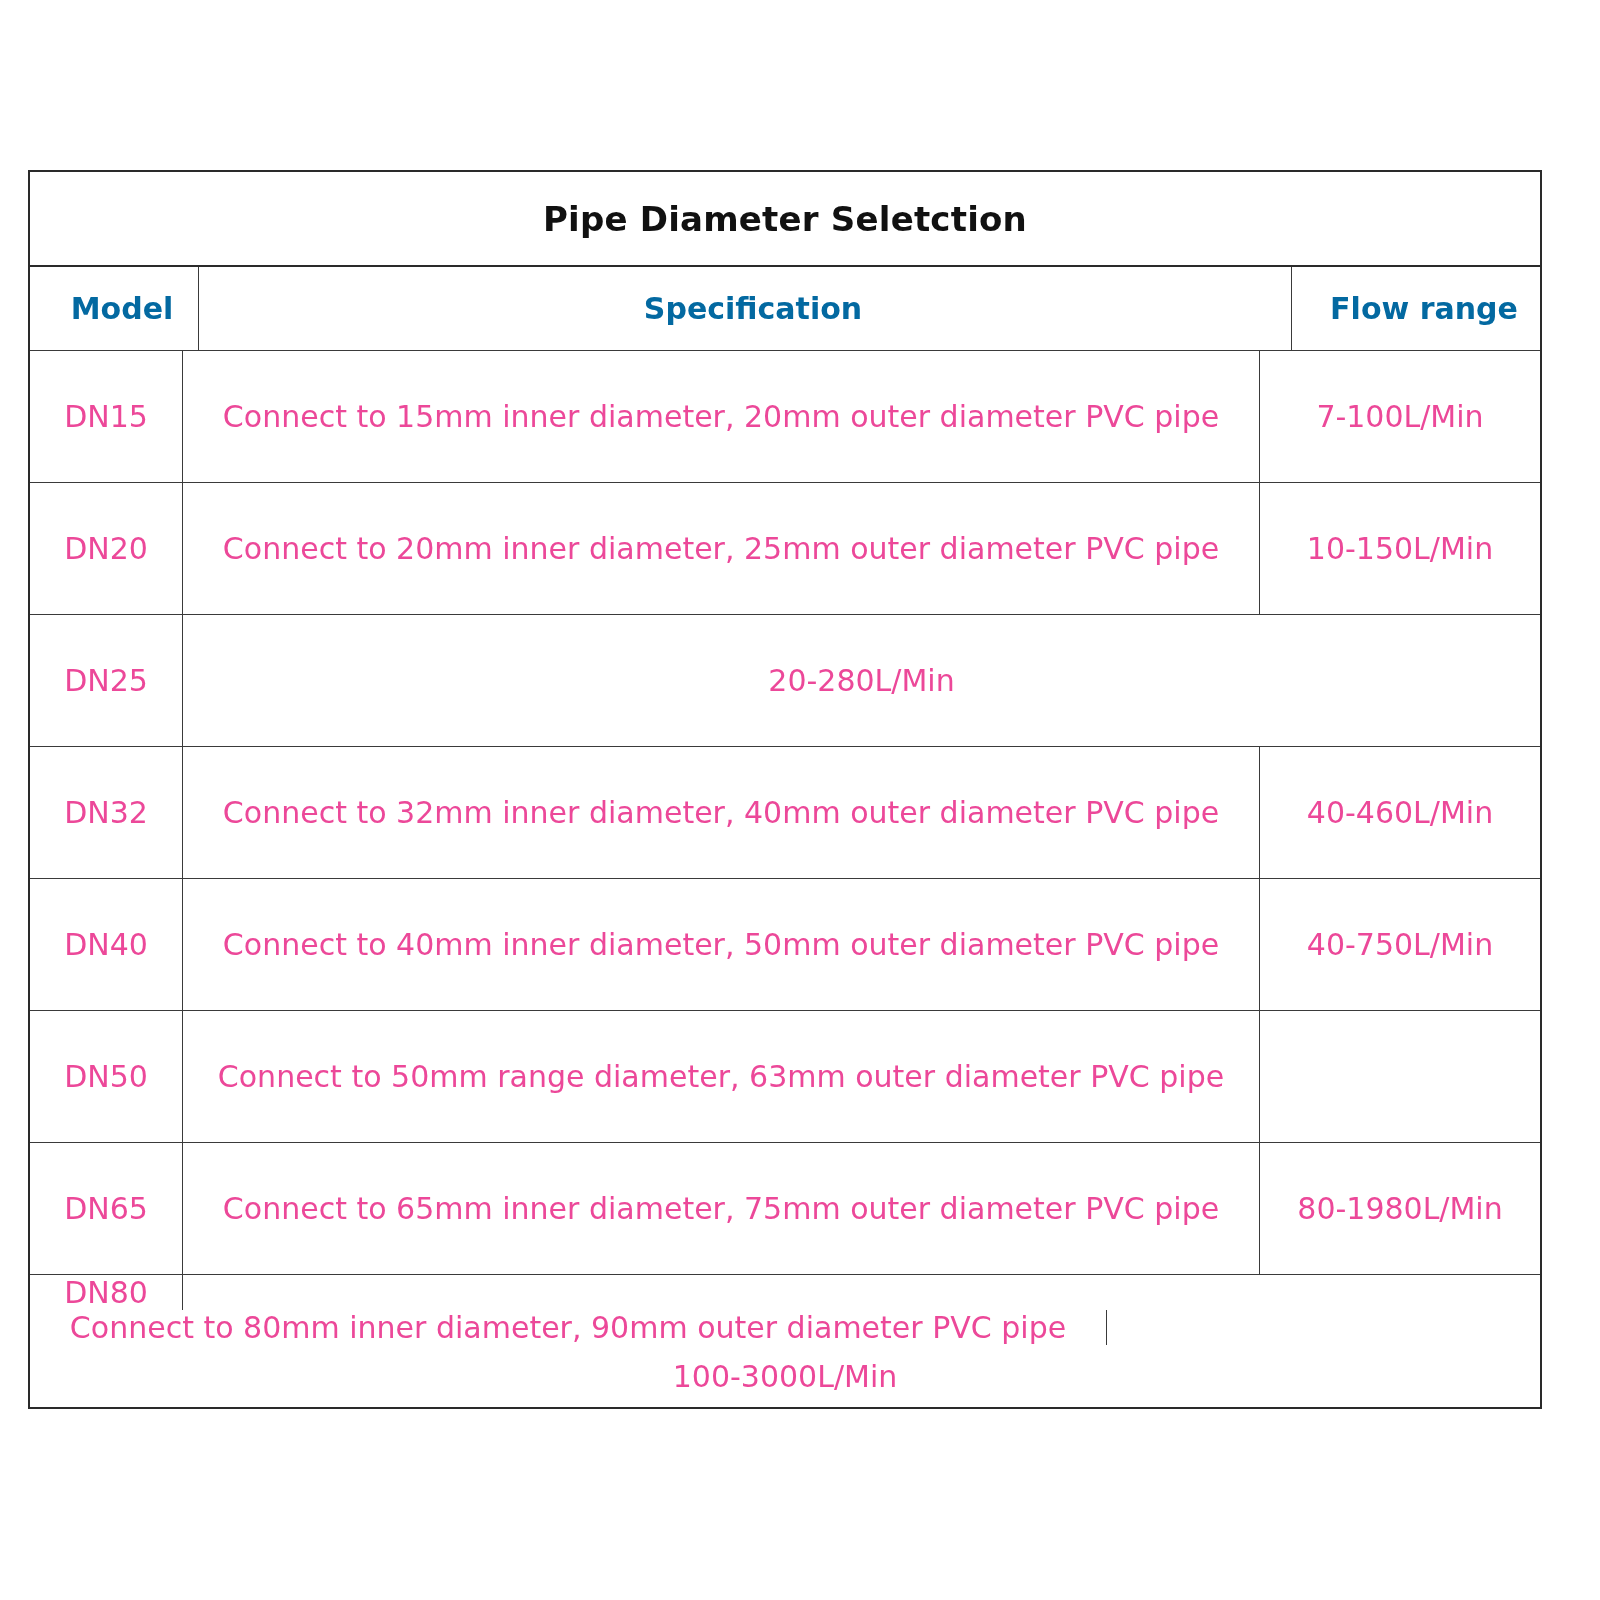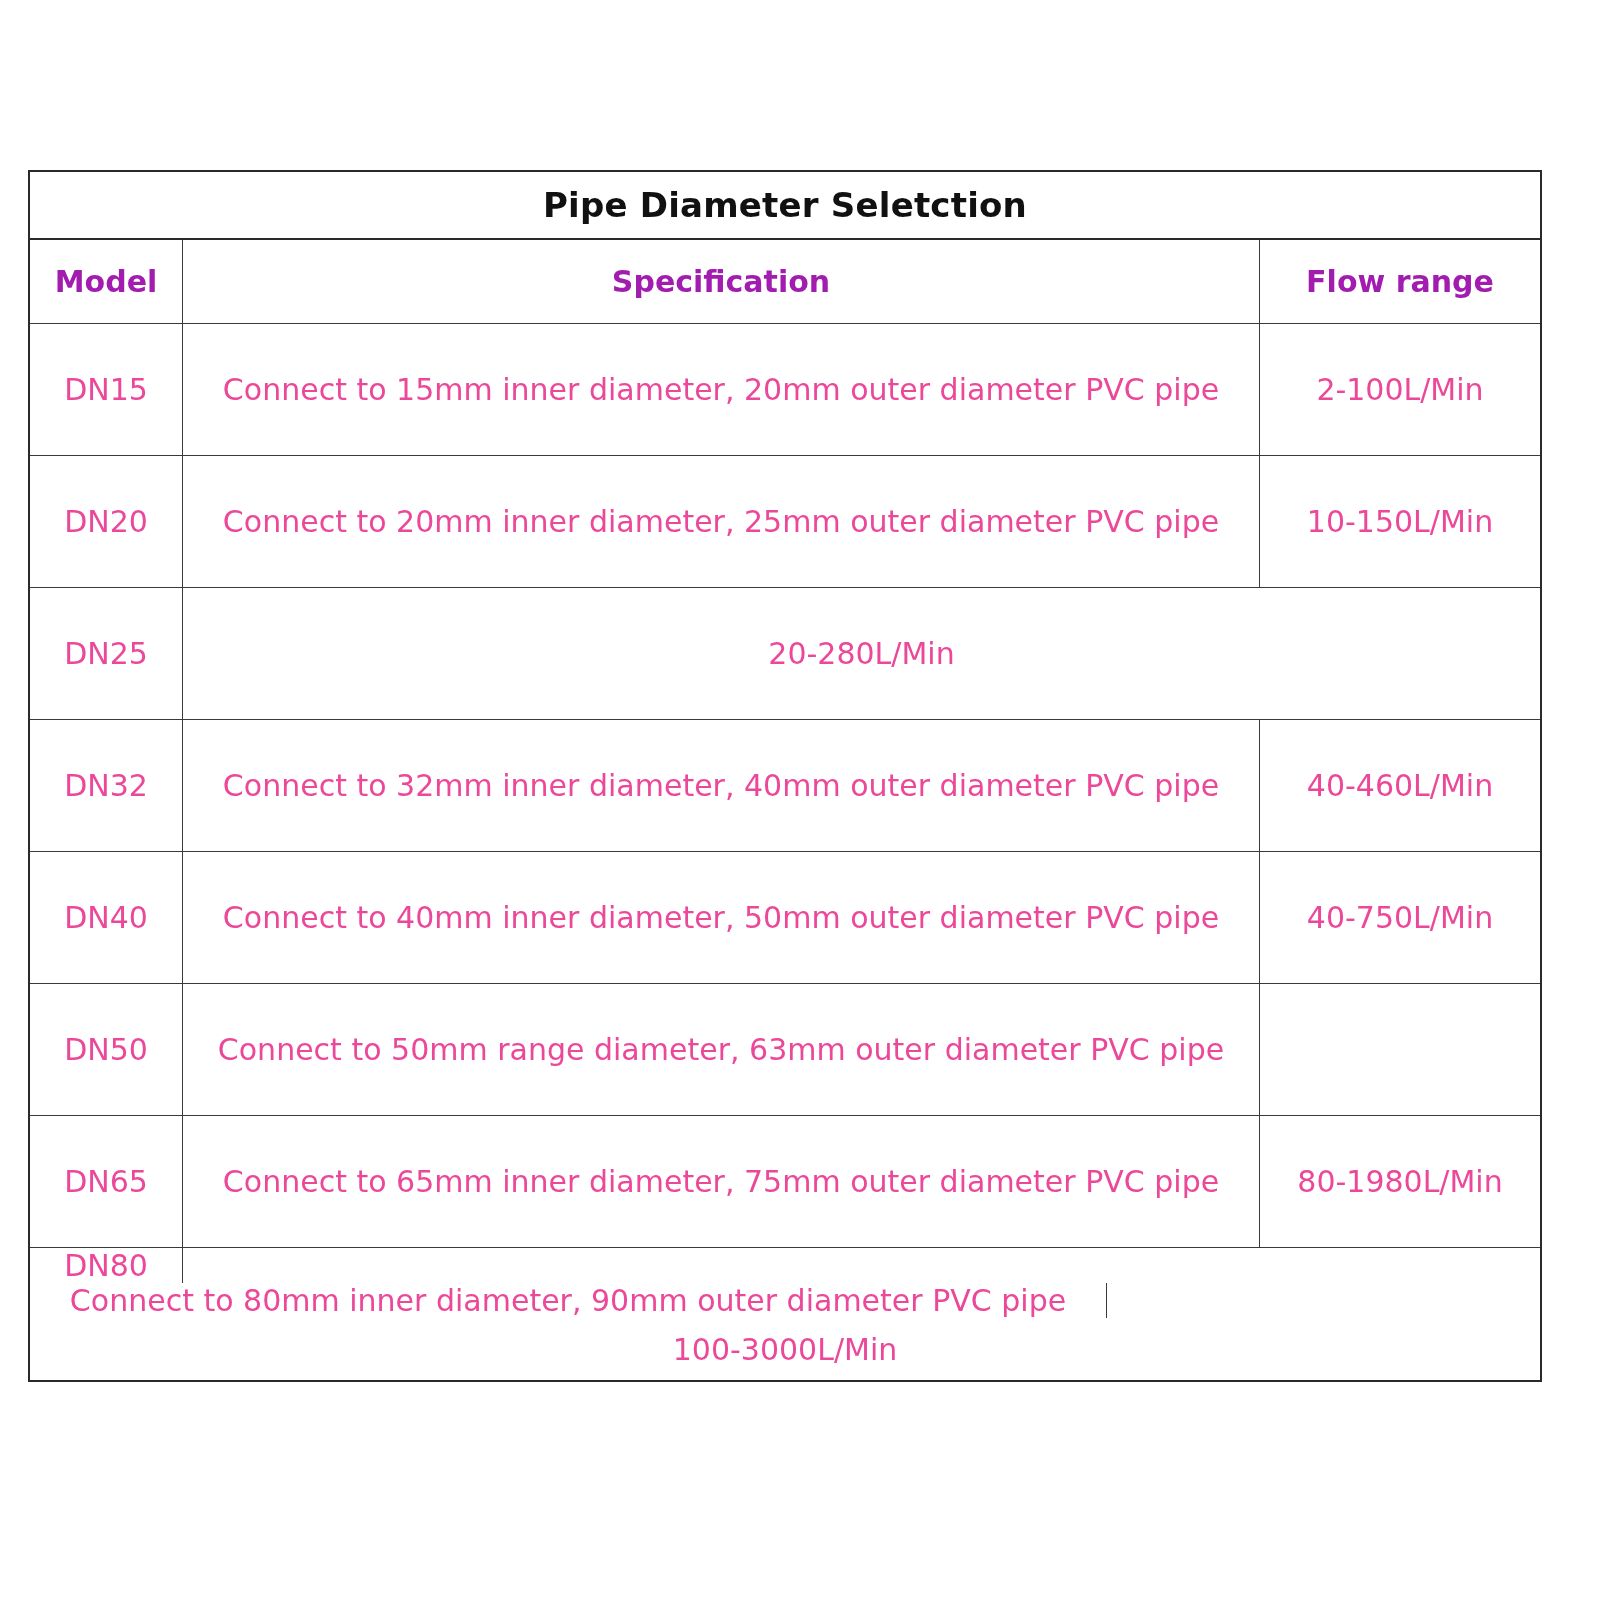--- a/index.html
+++ b/index.html
@@ -5,7 +5,7 @@
     html, body { margin: 0; padding: 0; background: #ffffff; }
     body { width: 1600px; height: 1600px; position: relative; font-family: "DejaVu Sans", sans-serif; color: #1a1a1a; }
     .tbl { position: absolute; left: 28px; top: 170px; width: 1514px; border: 2px solid #2a2a2a; box-sizing: border-box; }
-    .title-row { height: 68px; border-bottom: 2px solid #2a2a2a; display: flex; align-items: center; justify-content: center; box-sizing: border-box; }
+    .title-row { height: 95px; border-bottom: 2px solid #2a2a2a; display: flex; align-items: center; justify-content: center; box-sizing: border-box; }
     .title { font-weight: bold; font-size: 34px; letter-spacing: 0.2px; color: #111; }
     .row { display: flex; border-bottom: 1.5px solid #3a3a3a; box-sizing: border-box; }
     .row:last-child { border-bottom: none; flex-direction: column; }

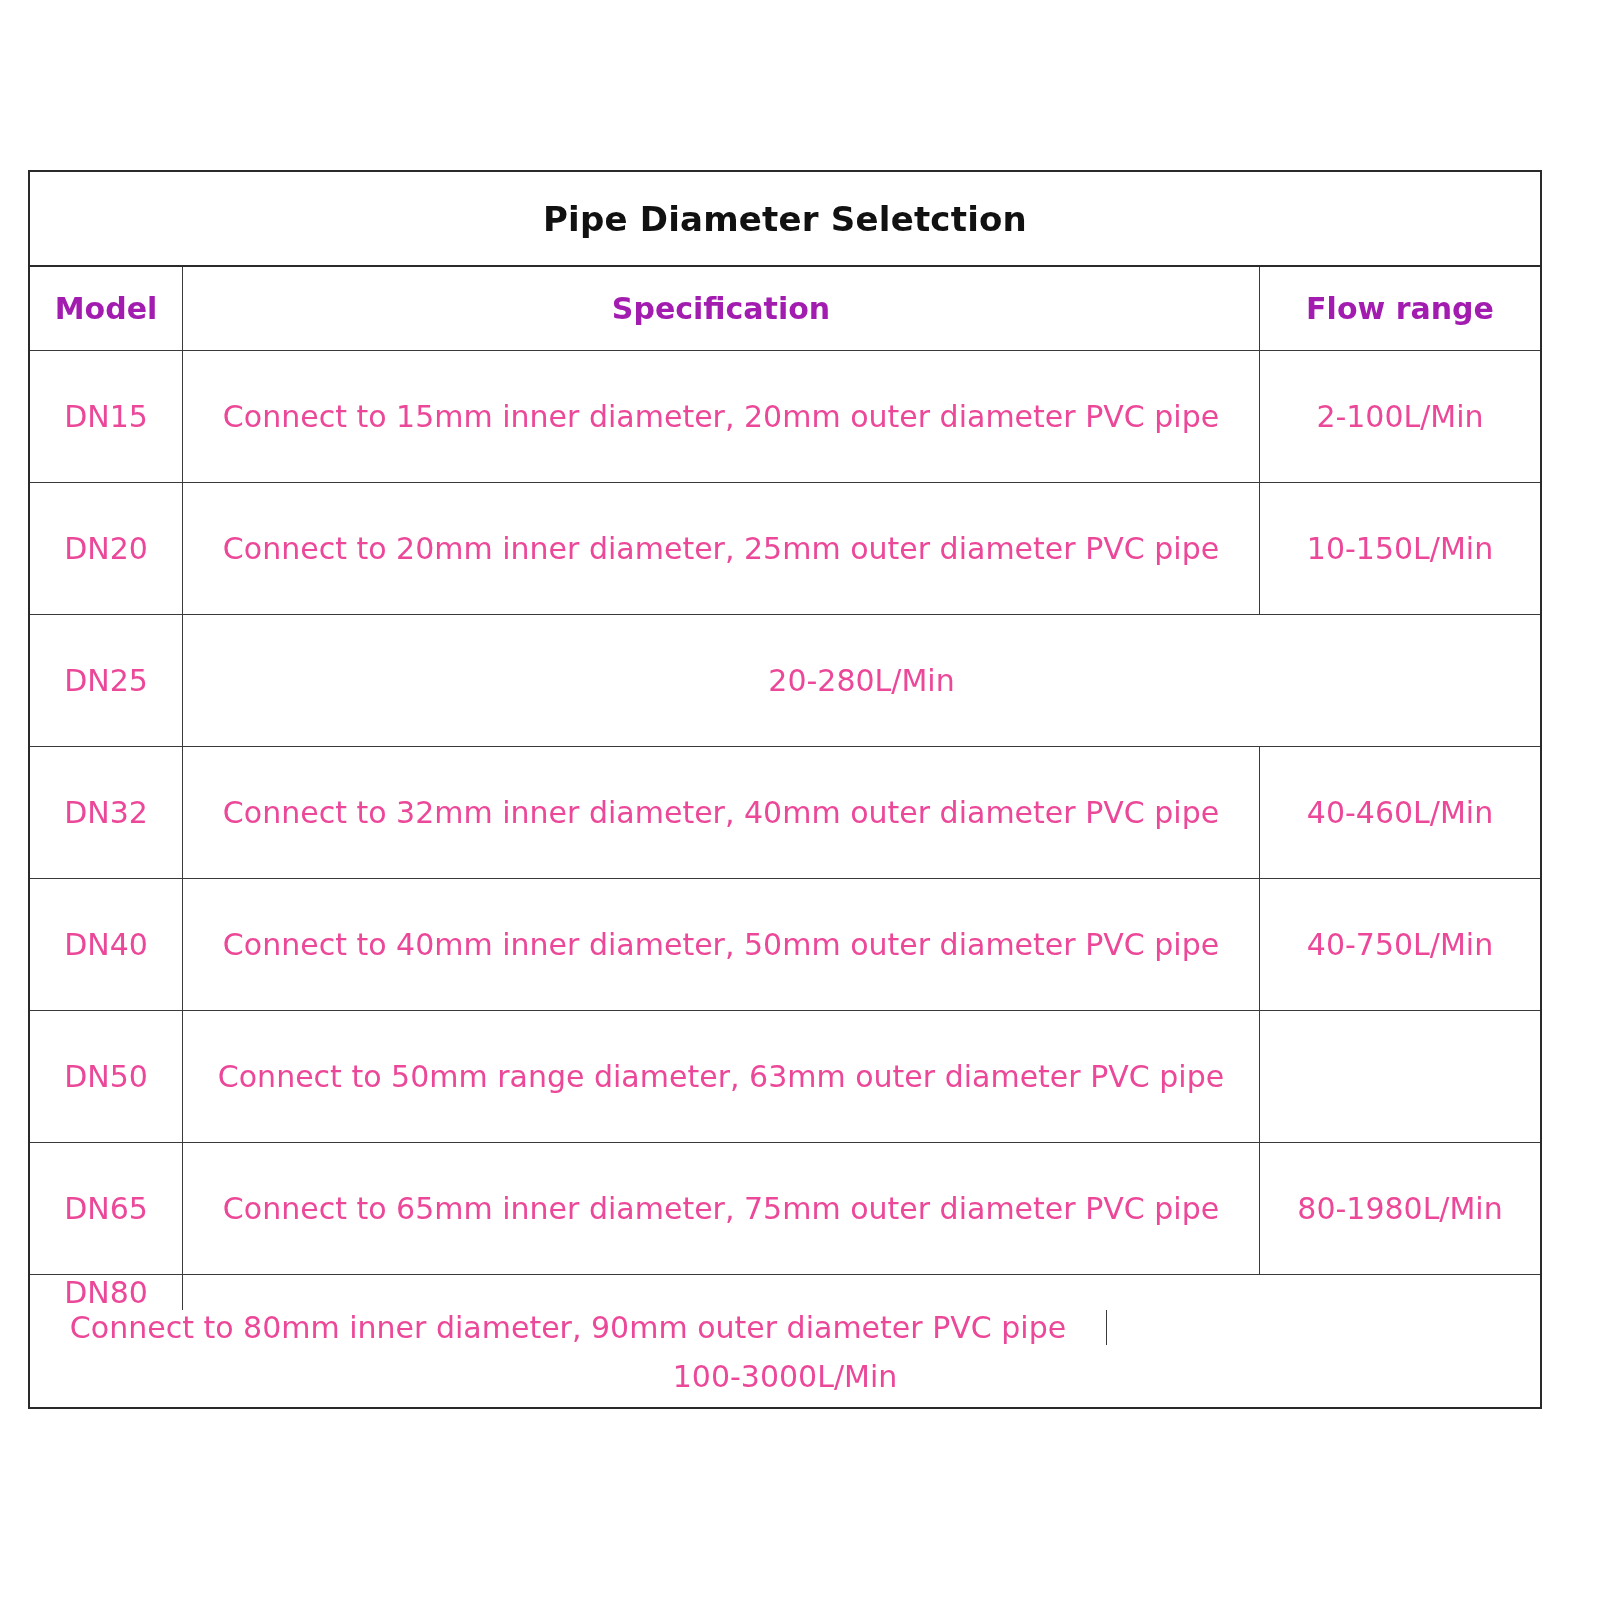--- a/index.html
+++ b/index.html
@@ -15,7 +15,7 @@
     .c1 { width: 153px; border-right: 1.5px solid #3a3a3a; }
     .c2 { width: 1077px; border-right: 1.5px solid #3a3a3a; }
     .c3 { flex: 1; }
-    .hdr .cell { font-weight: bold; font-size: 30px; color: #a21caf; }
+    .hdr .cell { font-weight: bold; font-size: 30px; color: #0369a1; margin-left: 16px; }
     .data .cell { font-size: 30px; color: #ec4899; }
   </style>
 </head>

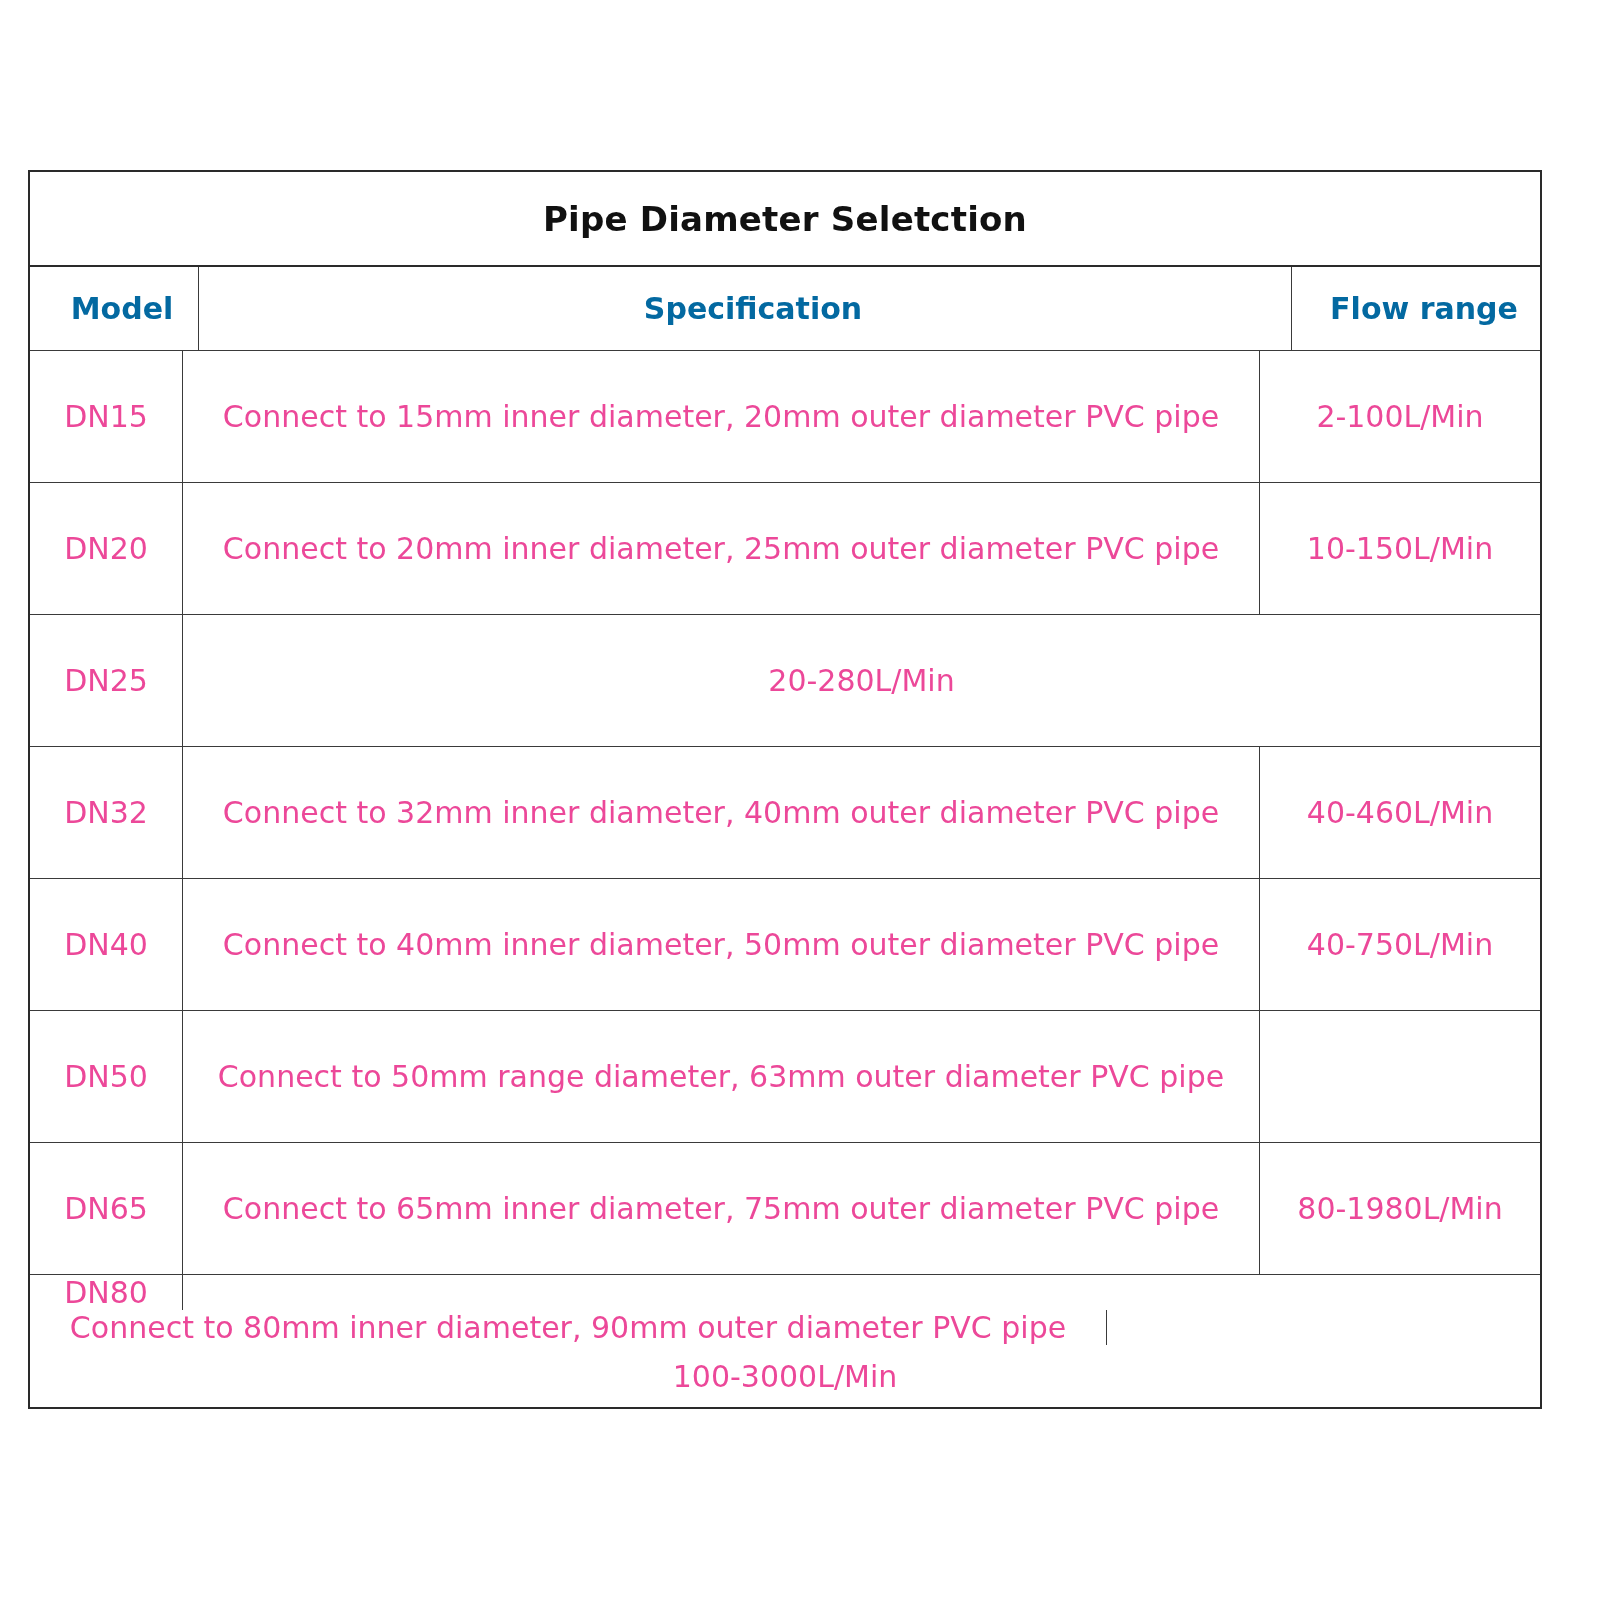--- a/index.html
+++ b/index.html
@@ -33,7 +33,7 @@
   <div class="row data">
     <div class="cell c1">DN15</div>
     <div class="cell c2">Connect to 15mm inner diameter, 20mm outer diameter PVC pipe</div>
-    <div class="cell c3">2-100L/Min</div>
+    <div class="cell c3">7-100L/Min</div>
   </div>
   <div class="row data">
     <div class="cell c1">DN20</div>

